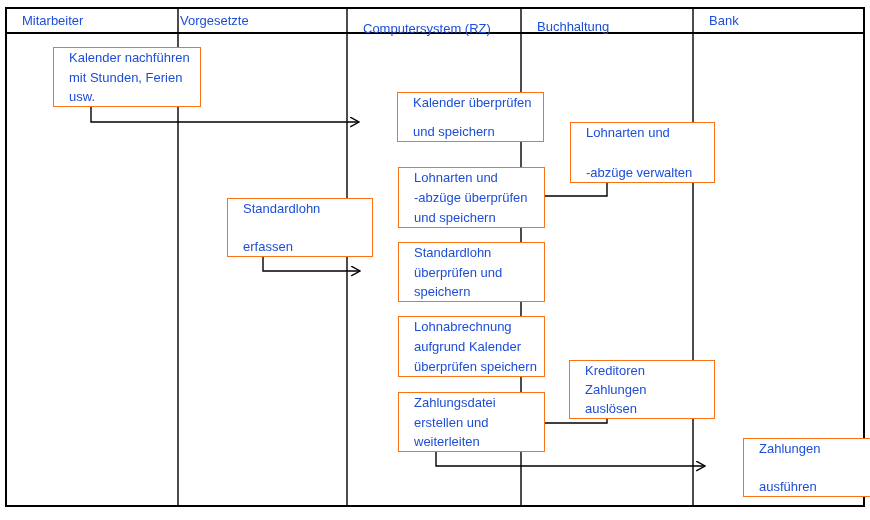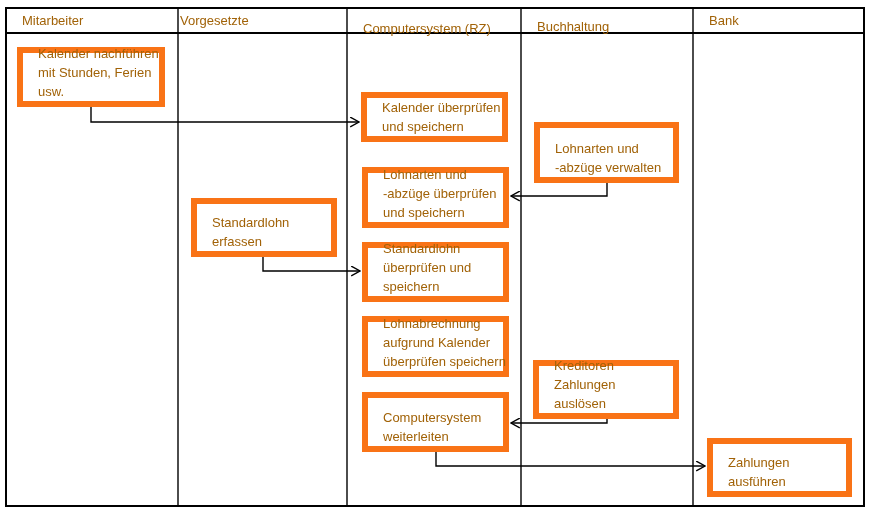--- a/index.html
+++ b/index.html
@@ -5,7 +5,7 @@
   html,body{margin:0;padding:0;background:#ffffff;}
   .stage{
     position:relative;width:870px;height:520px;background:#ffffff;
-    font-family:"Liberation Sans","DejaVu Sans",sans-serif;color:#a16207;overflow:hidden;
+    font-family:"Liberation Sans","DejaVu Sans",sans-serif;color:#1d4ed8;overflow:hidden;
   }
   .frame{
     position:absolute;left:5px;top:7px;width:860px;height:500px;

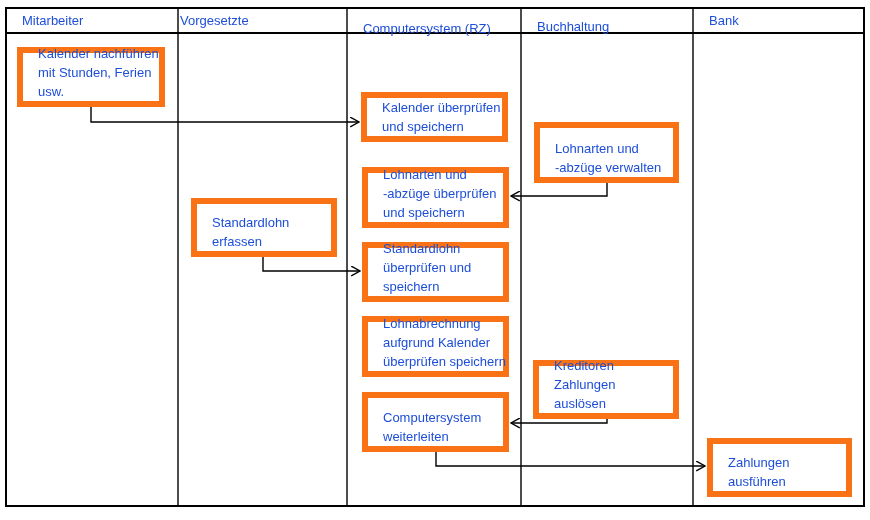--- a/index.html
+++ b/index.html
@@ -17,9 +17,9 @@
     padding-left:16px;box-sizing:border-box;font-size:13px;white-space:nowrap;
   }
   .box{
-    position:absolute;border:6px solid #f97316;background:#ffffff;box-sizing:border-box;
-    display:flex;flex-direction:column;justify-content:flex-end;
-    padding-left:15px;padding-right:4px;font-size:13px;line-height:19px;
+    position:absolute;border:1px solid #f97316;background:#ffffff;box-sizing:border-box;
+    display:flex;flex-direction:column;justify-content:space-between;
+    padding-left:15px;padding-right:4px;font-size:13px;line-height:19px;margin-left:36px;
   }
   .box .box-line{white-space:nowrap;}
 </style>

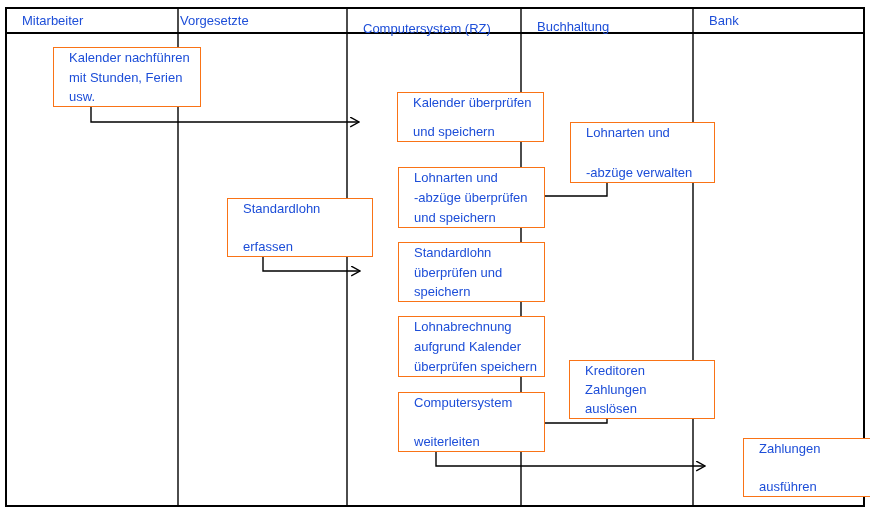--- a/index.html
+++ b/index.html
@@ -107,7 +107,7 @@
         <div class="box-line">auslösen</div>
       </div>
       <div class="box" style="left: 362px; top: 392px; width: 147px; height: 60px;">
-        <div class="box-line">Computersystem</div>
+        <div class="box-line">Zahlungsdatei</div>
         <div class="box-line">weiterleiten</div>
       </div>
       <div class="box" style="left: 707px; top: 438px; width: 145px; height: 59px;">

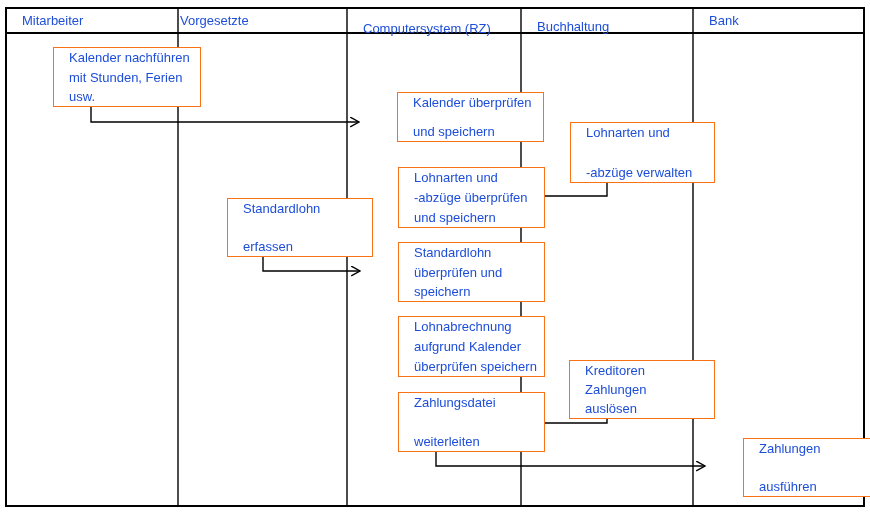--- a/index.html
+++ b/index.html
@@ -108,6 +108,7 @@
       </div>
       <div class="box" style="left: 362px; top: 392px; width: 147px; height: 60px;">
         <div class="box-line">Zahlungsdatei</div>
+        <div class="box-line">erstellen und</div>
         <div class="box-line">weiterleiten</div>
       </div>
       <div class="box" style="left: 707px; top: 438px; width: 145px; height: 59px;">

